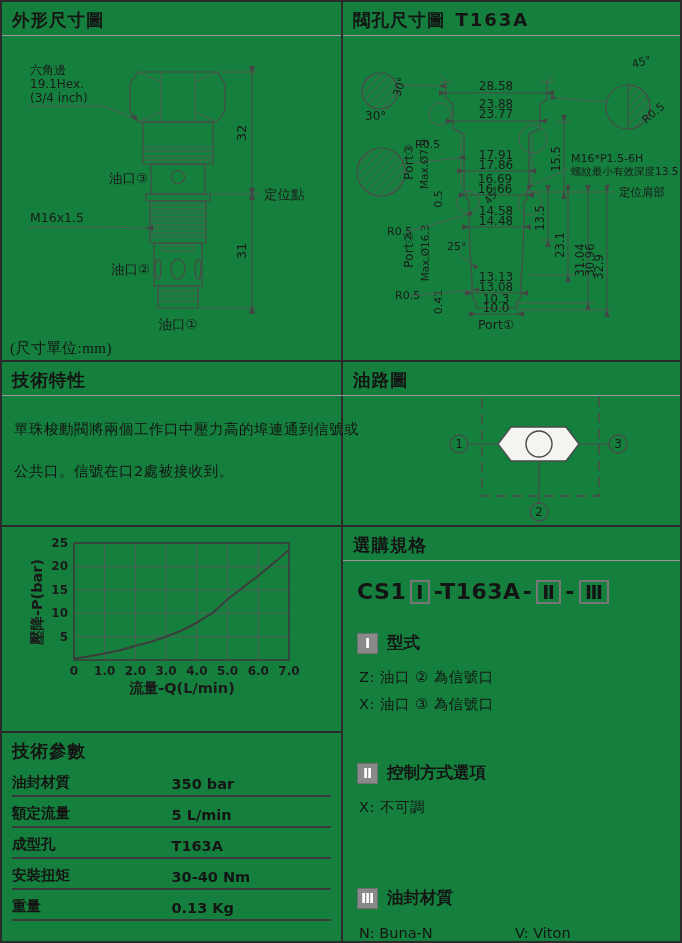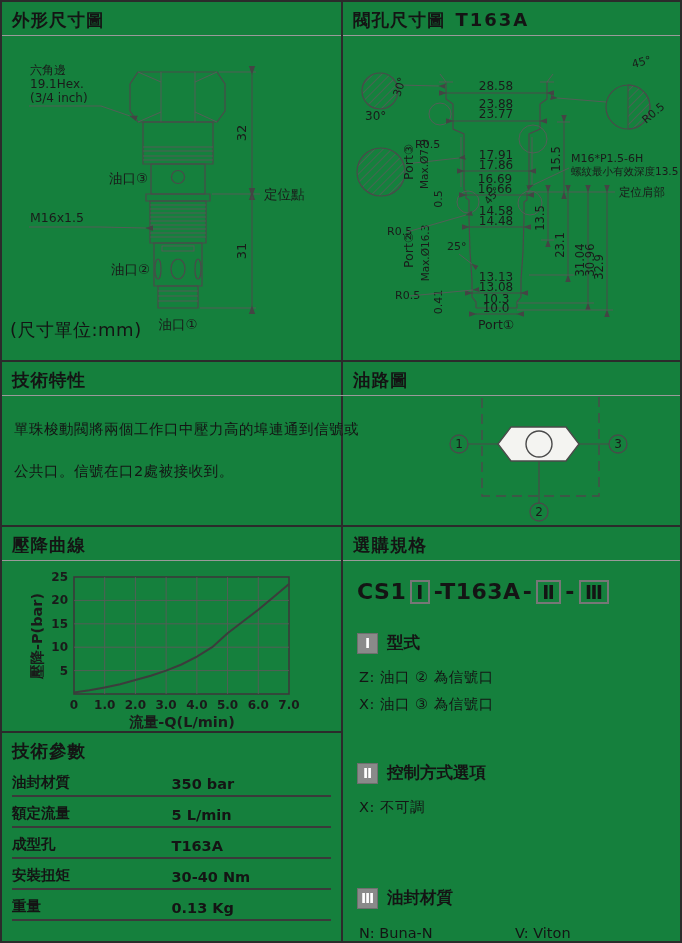--- a/index.html
+++ b/index.html
@@ -38,7 +38,7 @@
     font-size:14.5px;font-weight:700;padding-bottom:3px;}
   .param-label{width:50%;}
   .param-value{width:50%;}
-  .unit-note{position:absolute;left:8px;bottom:18px;font-size:18px;letter-spacing:0.5px;}
+  .unit-note{position:absolute;left:8px;bottom:2px;font-size:15px;letter-spacing:0.5px;font-family:Liberation Serif, serif;}
 </style>
 </head>
 <body>

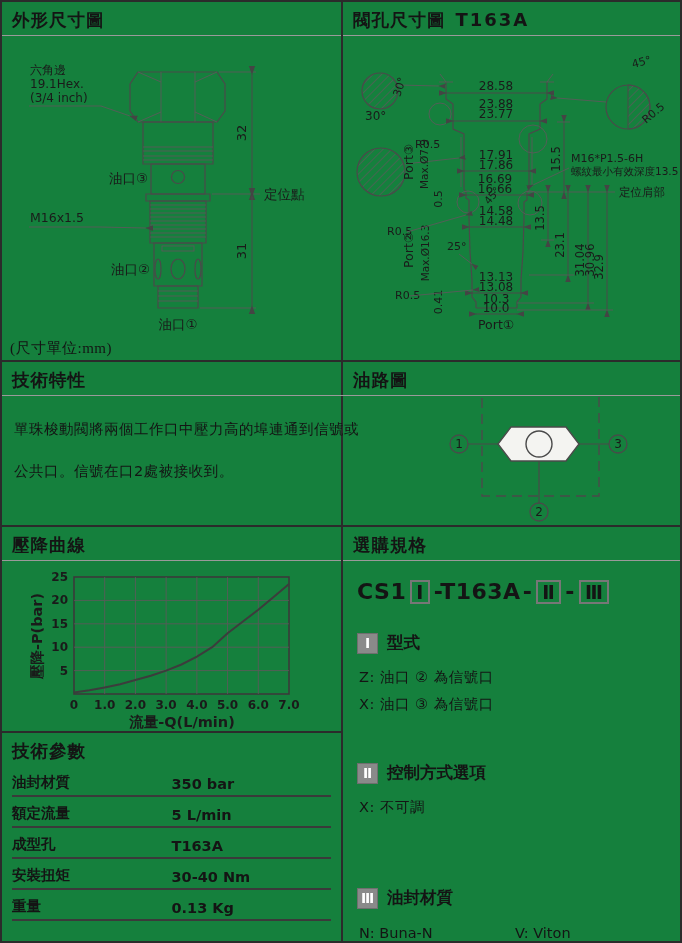--- a/index.html
+++ b/index.html
@@ -244,7 +244,6 @@
   </div>
 
   <div class="panel" style="left:0;top:525px;width:339px;height:204px;">
-    <div class="panel-title">壓降曲線</div>
     <svg width="339" height="170" viewBox="0 0 339 170">
       <g>
         <rect x="72" y="16" width="215" height="117" fill="none" stroke="#3a3a3a" stroke-width="1.6"></rect>

